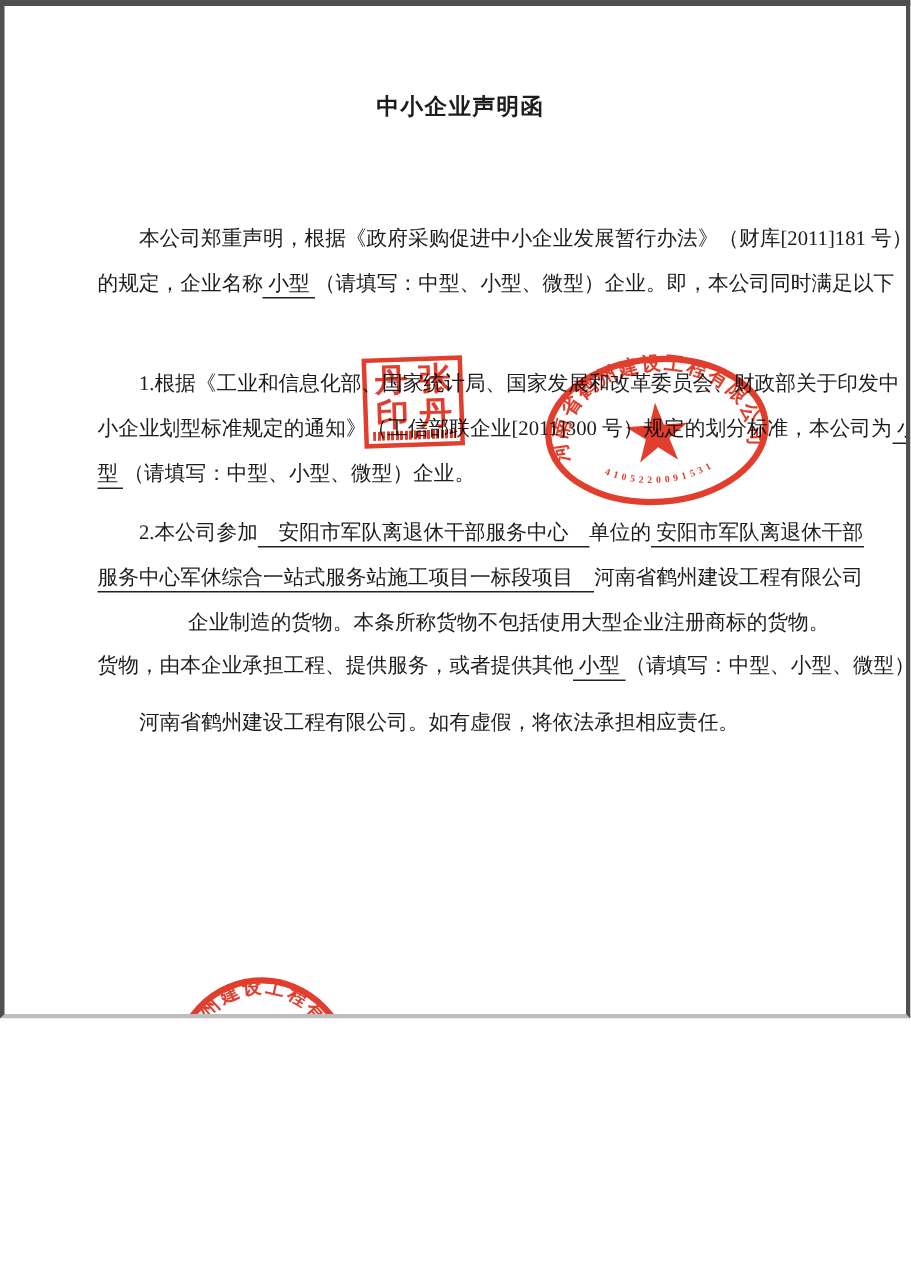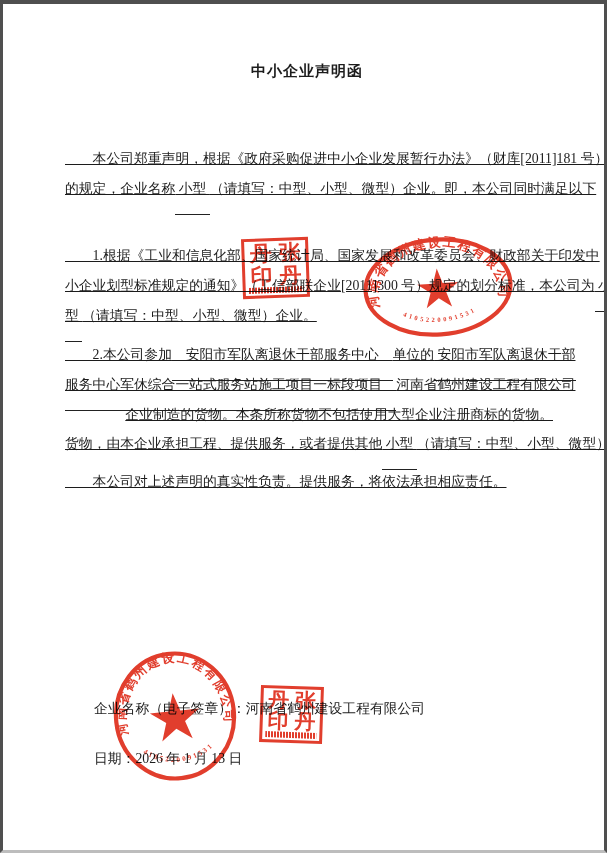--- a/index.html
+++ b/index.html
@@ -9,7 +9,7 @@
   html,body{margin:0;padding:0;background:#ffffff;}
   .page{
     position:relative;
-    width:607px;height:853px;
+    width:607px;height:679px;
     box-sizing:border-box;
     background:#ffffff;
     border-top:4px solid #4f4f4f;

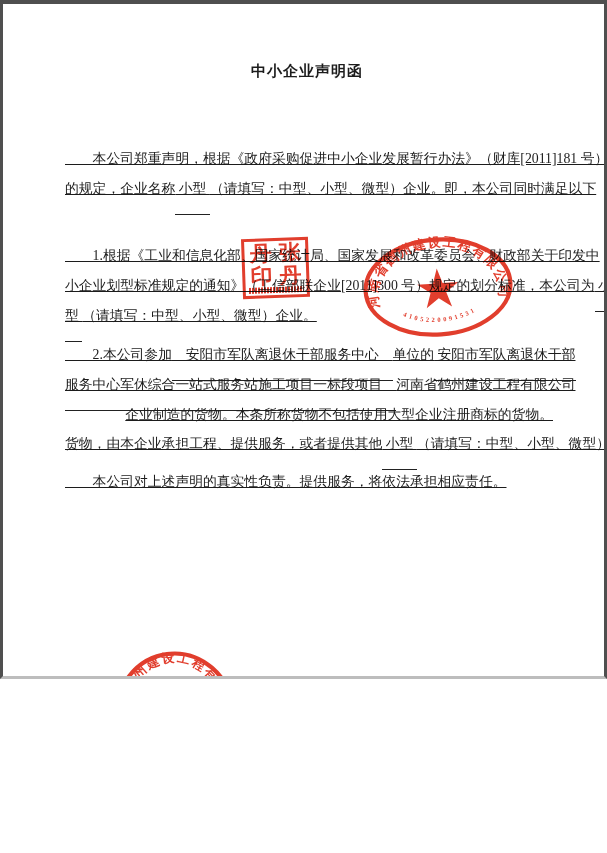--- a/index.html
+++ b/index.html
@@ -28,7 +28,7 @@
   }
   .para{
     position:absolute;left:62px;width:488px;
-    font-size:13.8px;line-height:29.8px;text-decoration:underline;
+    font-size:13.8px;line-height:29.8px;
   }
   .tline{white-space:nowrap;}
   .p1{top:140px;}

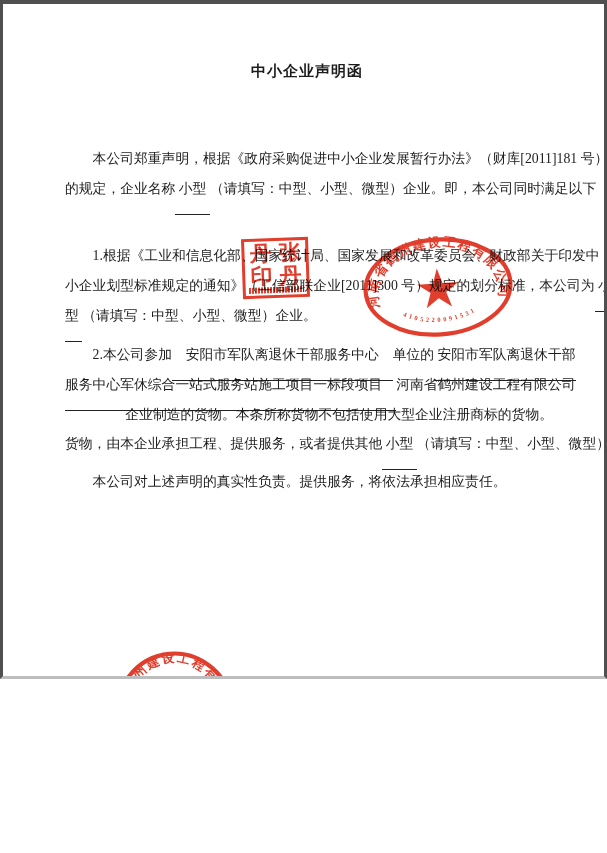--- a/index.html
+++ b/index.html
@@ -35,7 +35,7 @@
   .p2{top:237px;}
   .p3{top:336px;text-align:right;}
   .p4{top:463px;}
-  .u{border-bottom:1px solid #222;padding-bottom:18px;}
+  .u{border-bottom:1px solid #222;padding-bottom:2px;}
   .sig-block{position:absolute;left:91px;top:690px;font-size:13.8px;line-height:30px;}
   .date-block{position:absolute;left:91px;top:740px;font-size:13.8px;line-height:30px;}
 

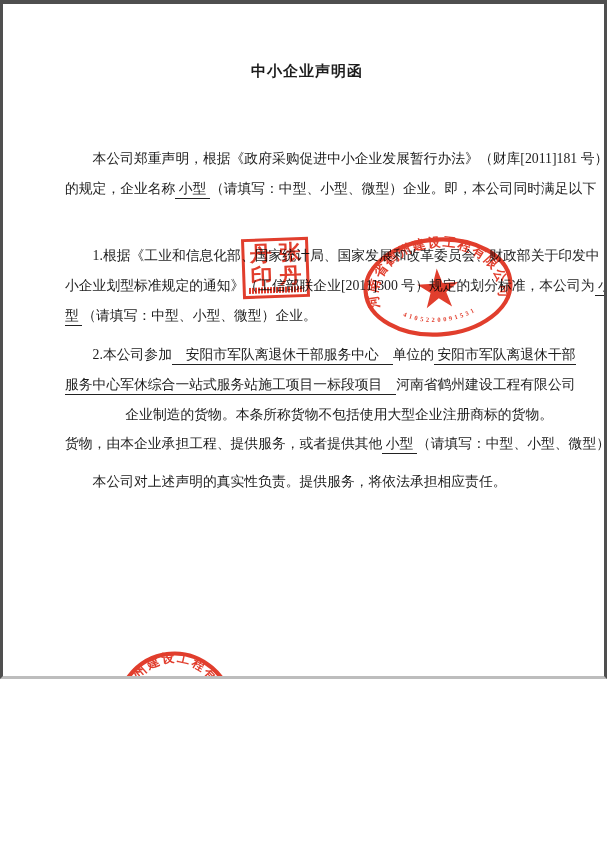--- a/index.html
+++ b/index.html
@@ -87,7 +87,7 @@
       <div class="tline"><span>货物，由本企业承担工程、提供服务，或者提供其他</span><span class="u"> 小型 </span><span>（请填写：中型、小型、微型）</span></div>
     </div>
   <div class="para p4">
-      <div class="tline"><span>　　本公司对上述声明的真实性负责。提供服务，将依法承担相应责任。</span></div>
+      <div class="tline"><span>　　河南省鹤州建设工程有限公司。如有虚假，将依法承担相应责任。</span></div>
     </div>
 
   <div class="sig-block">企业名称（电子签章）：河南省鹤州建设工程有限公司</div>

